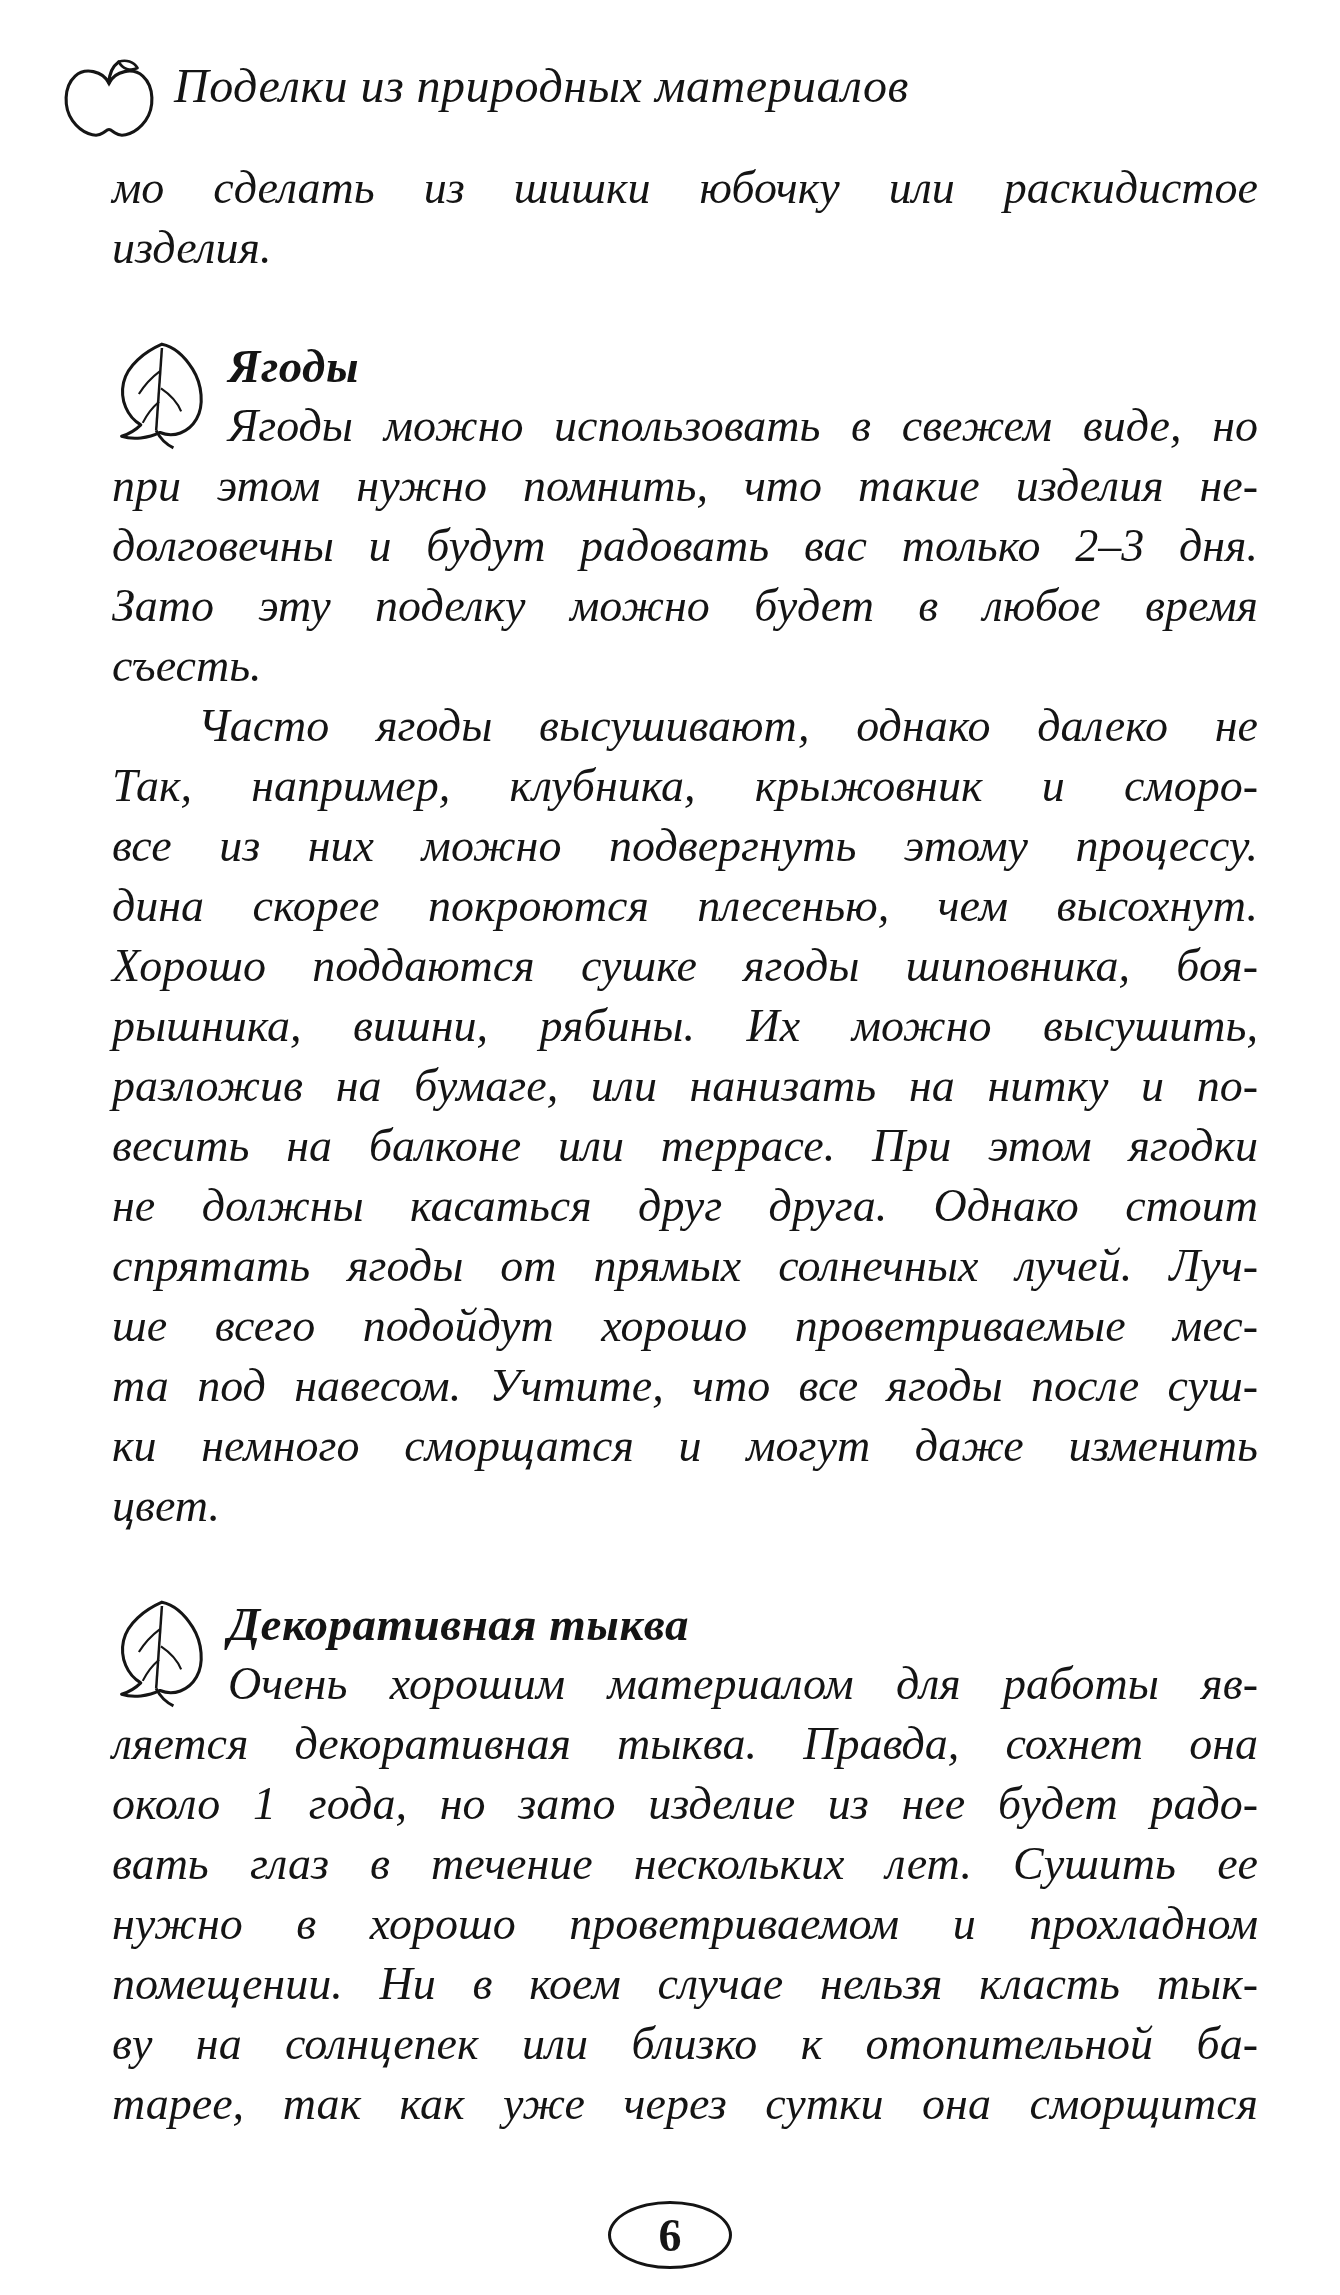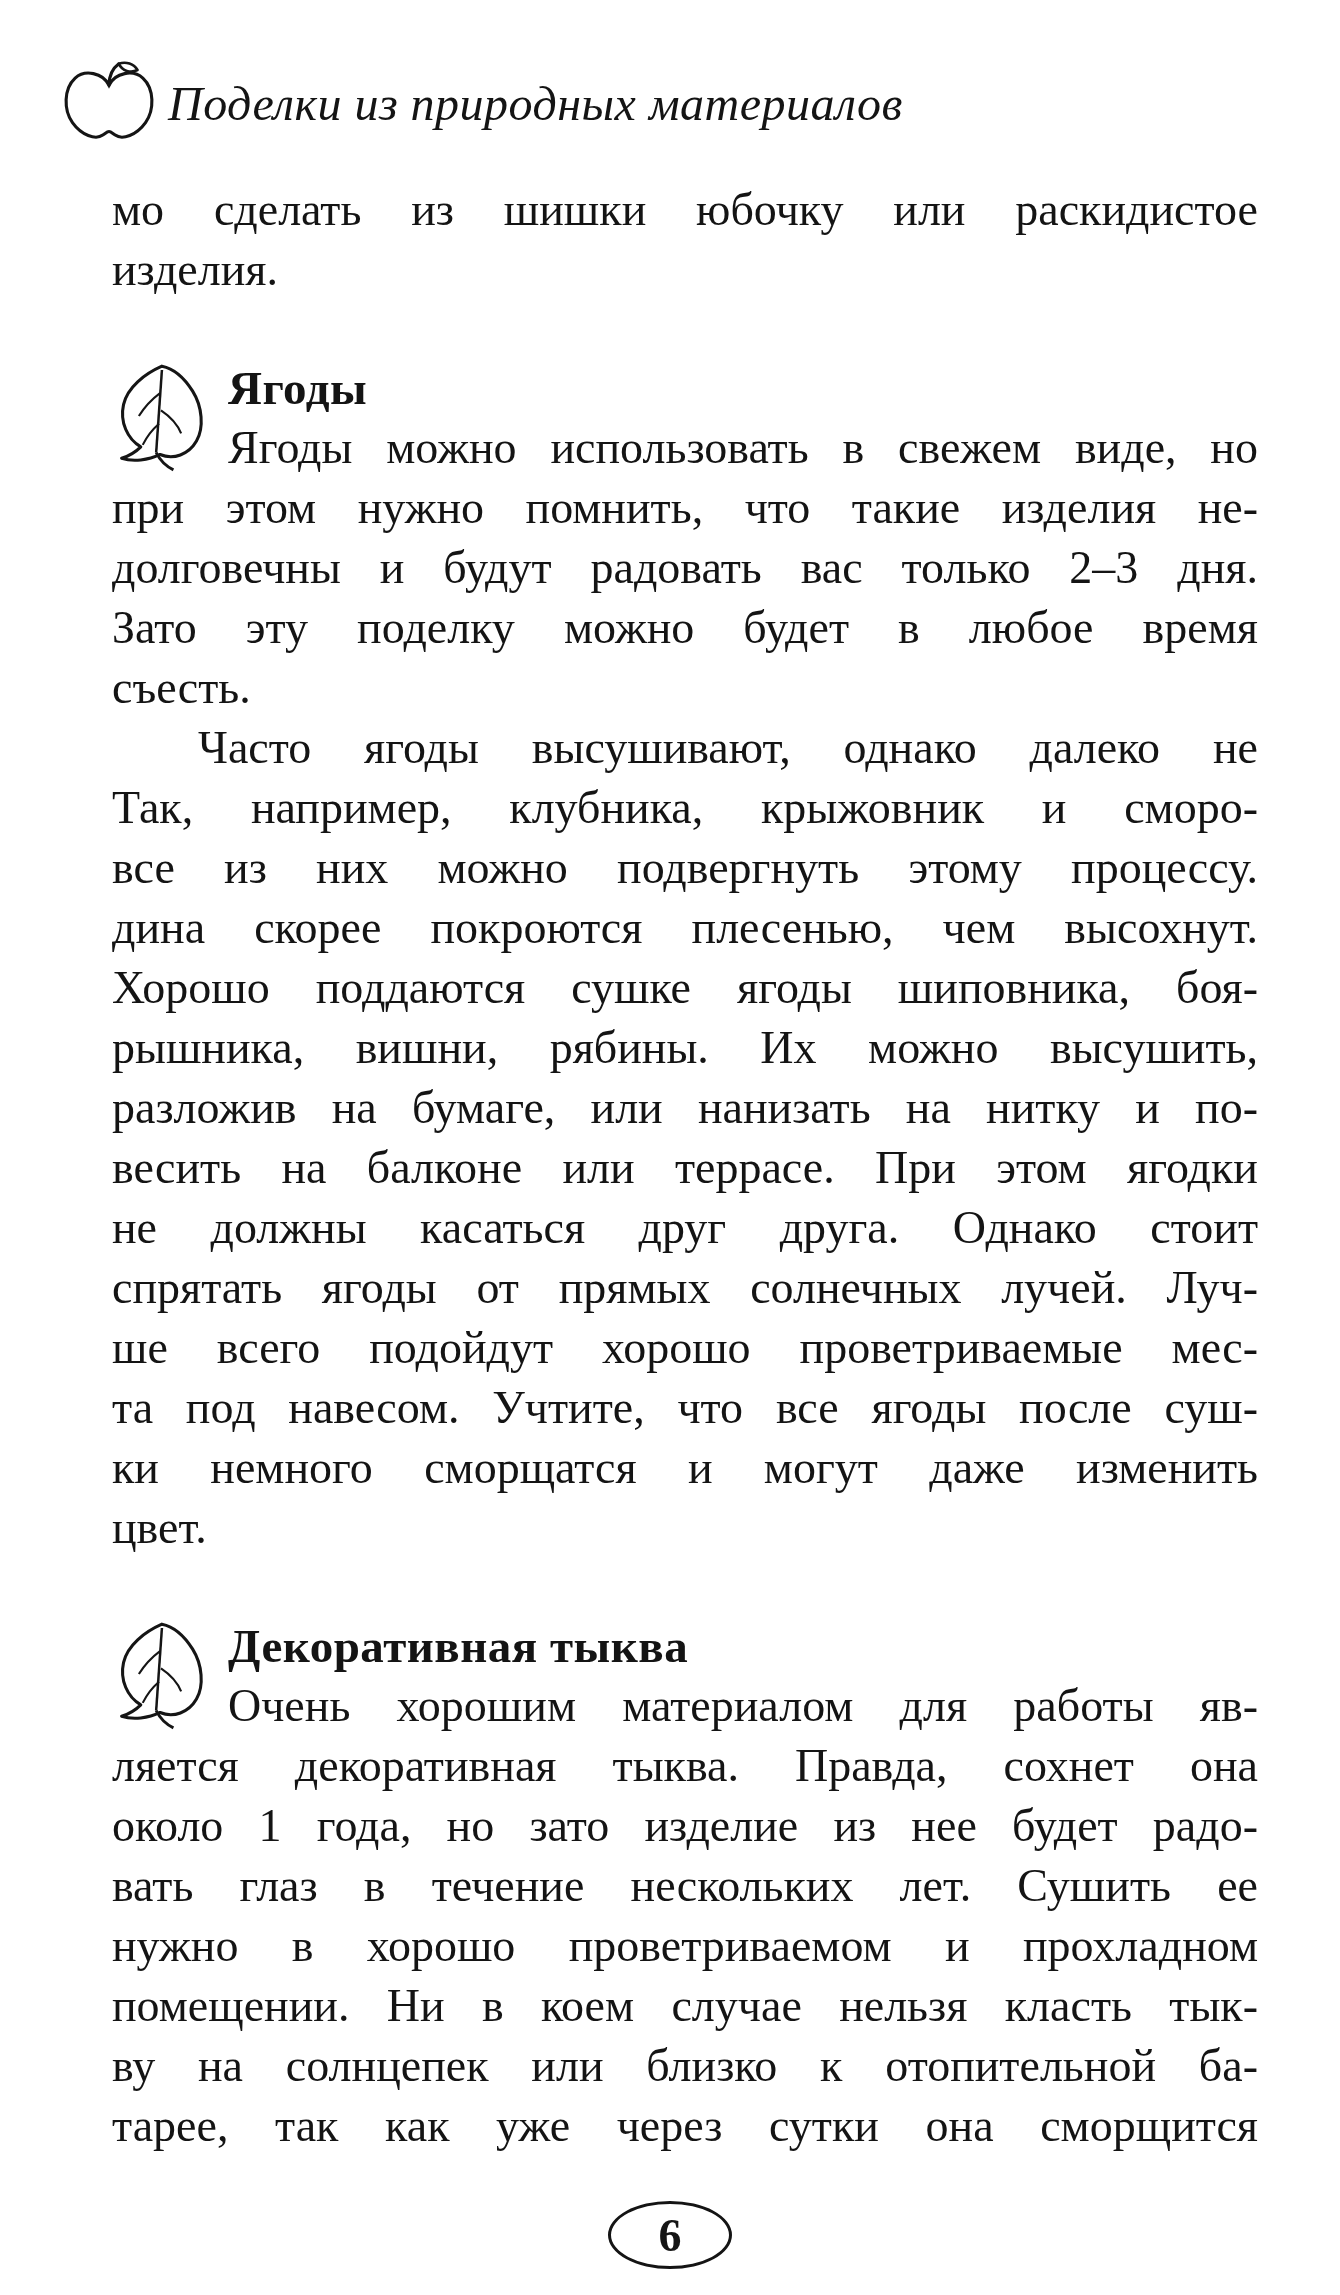--- a/index.html
+++ b/index.html
@@ -23,8 +23,8 @@
   
   .page-header {
     display: flex;
-    align-items: center;
-    gap: 10px;
+    align-items: flex-start;
+    gap: 16px;
     margin-left: -52px;
     height: 90px;
   }

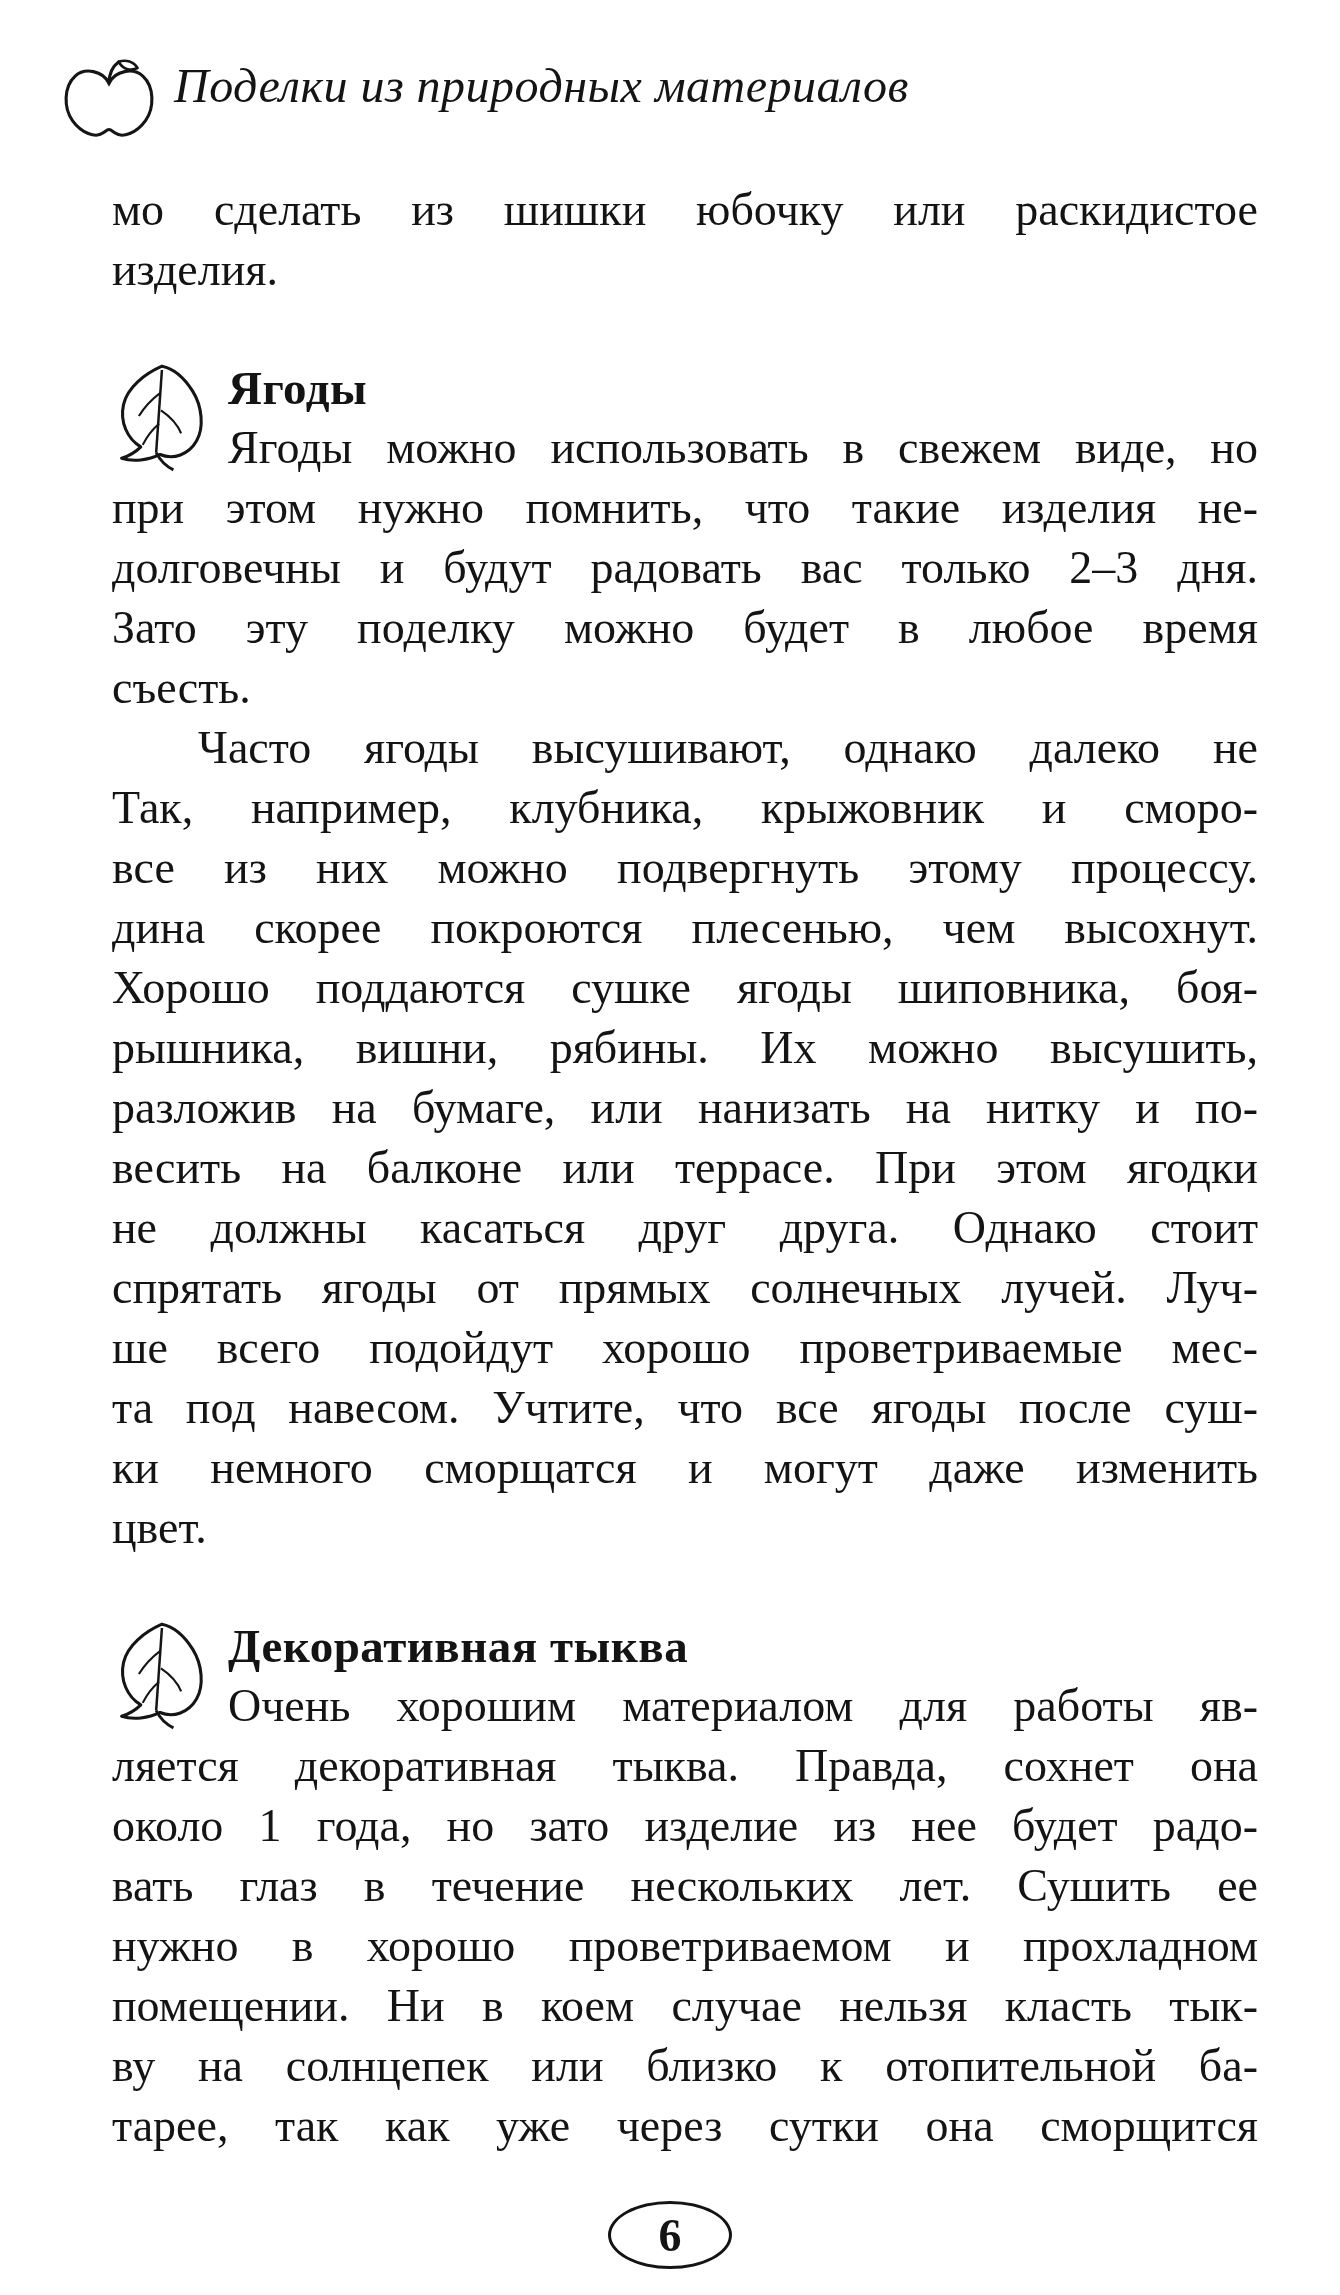--- a/index.html
+++ b/index.html
@@ -38,7 +38,7 @@
   }
 
   
-  main { margin-top: 32px; }
+  main { margin-top: 10px; font-style: italic; }
   .para { margin: 0; }
   .line {
     font-size: 46px;

